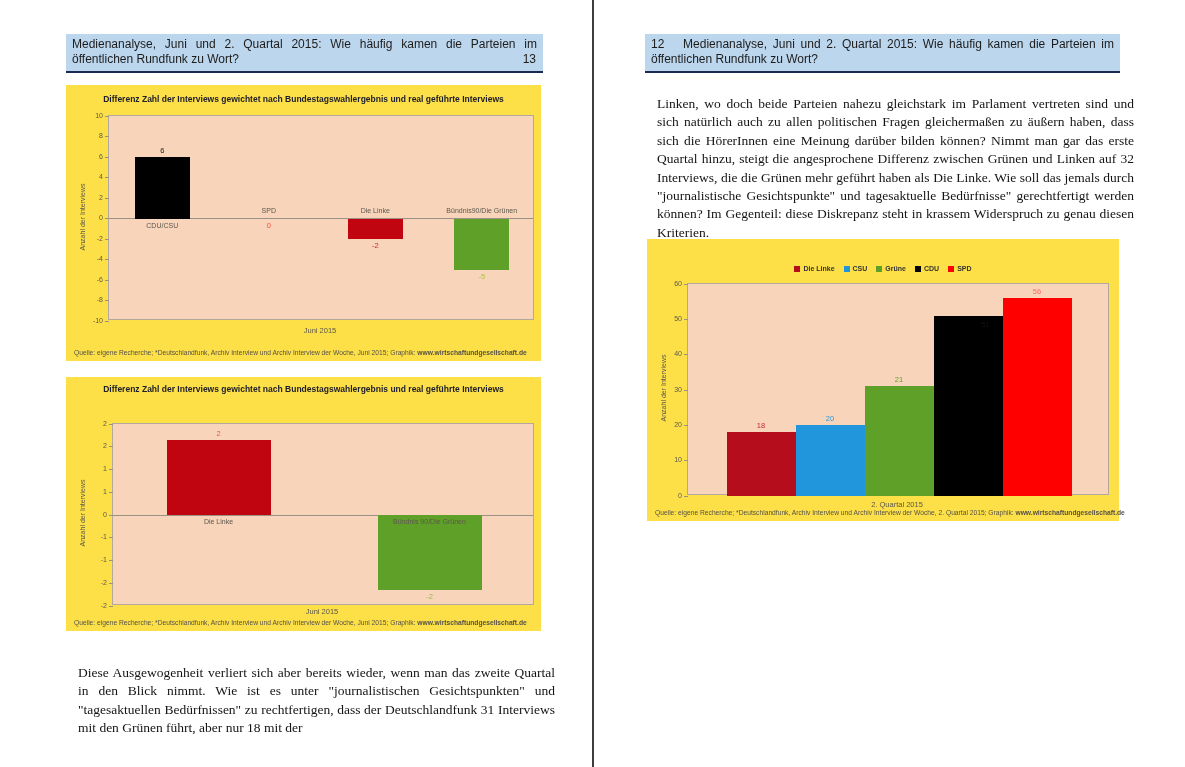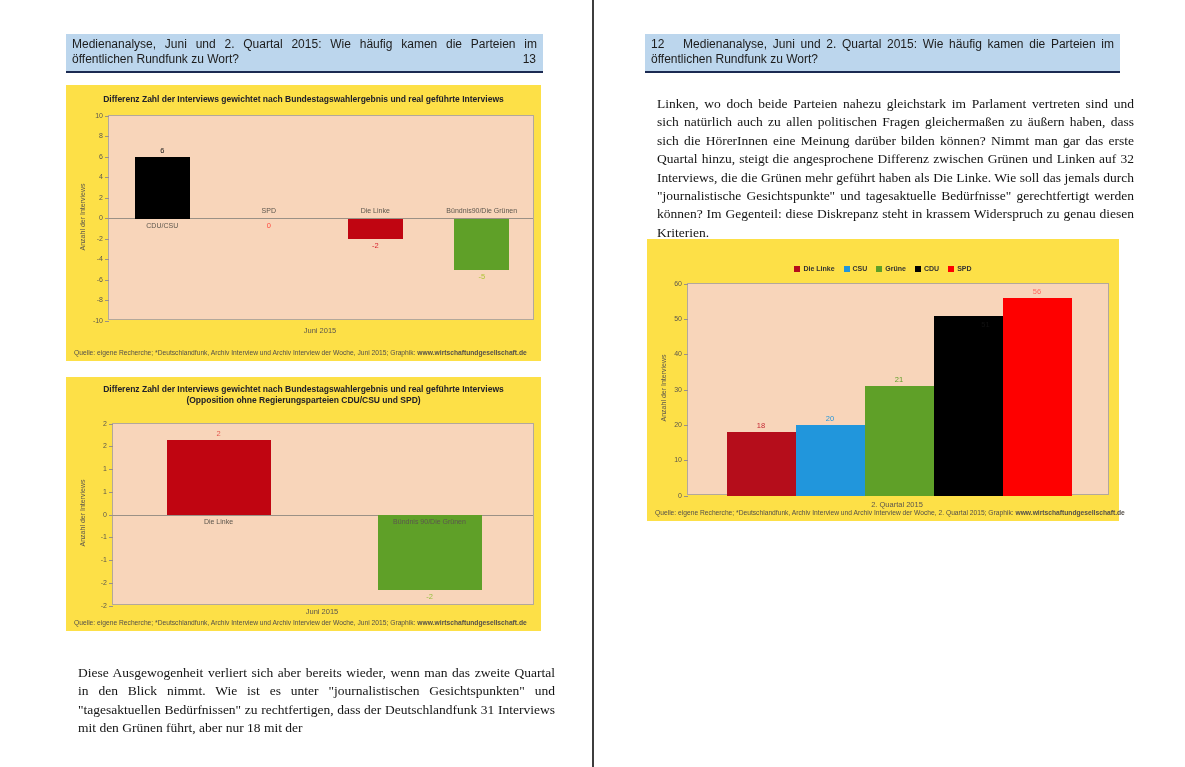--- a/index.html
+++ b/index.html
@@ -102,7 +102,6 @@
 
   <section class="chart" style="left:66px;top:377px;width:475px;height:254px">
     <div class="ctitle" style="top:7px">Differenz Zahl der Interviews gewichtet nach Bundestagswahlergebnis und real geführte Interviews</div>
-    <div class="csub" style="top:18px">(Opposition ohne Regierungsparteien CDU/CSU und SPD)</div>
     <div class="ylab" style="left:16px;top:136px">Anzahl der Interviews</div>
     <div class="plot" style="left:46px;top:46px;width:420px;height:180px">
         <div class="zeroline" style="top: 90.5px;"></div>

